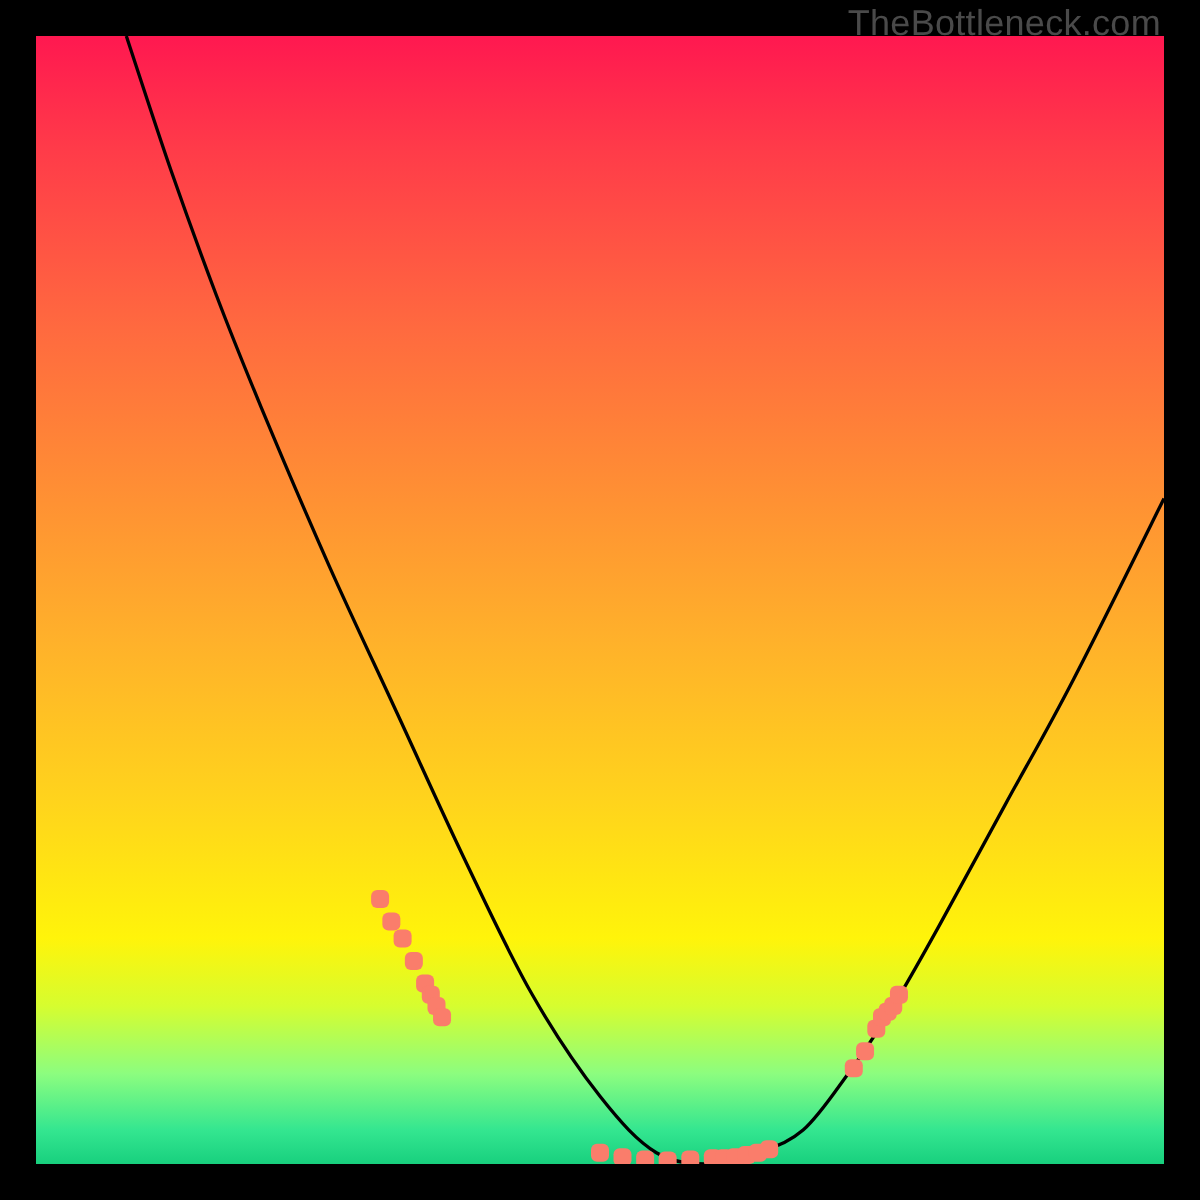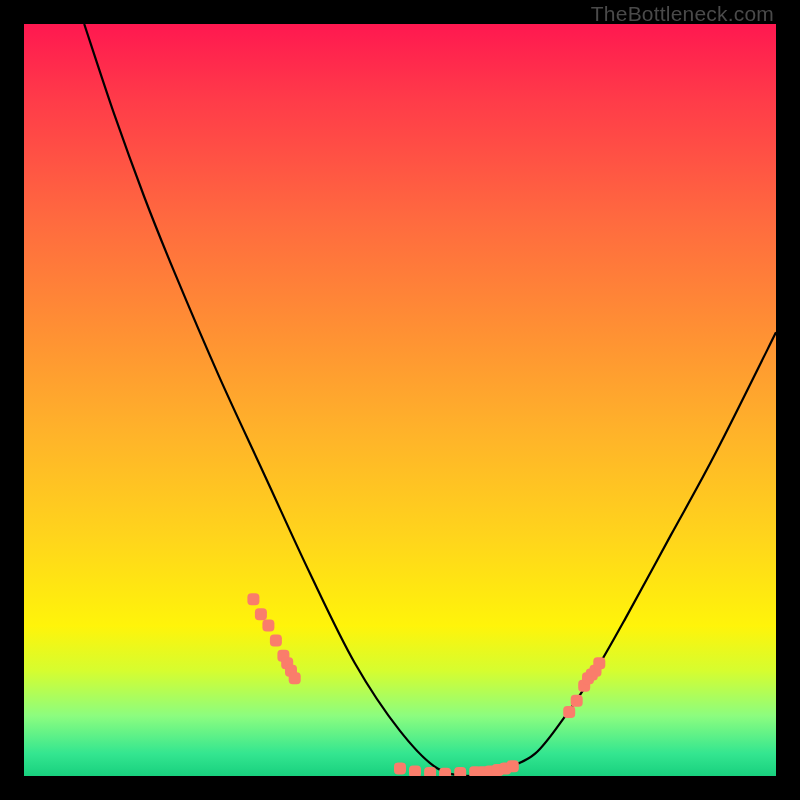--- a/index.html
+++ b/index.html
@@ -52,7 +52,7 @@
     top: 2px;
     color: #4a4a4a;
     font-family: Arial, Helvetica, sans-serif;
-    font-size: 21px;
+    font-size: 24px;
     letter-spacing: 0.2px;
     pointer-events: none;
   }

